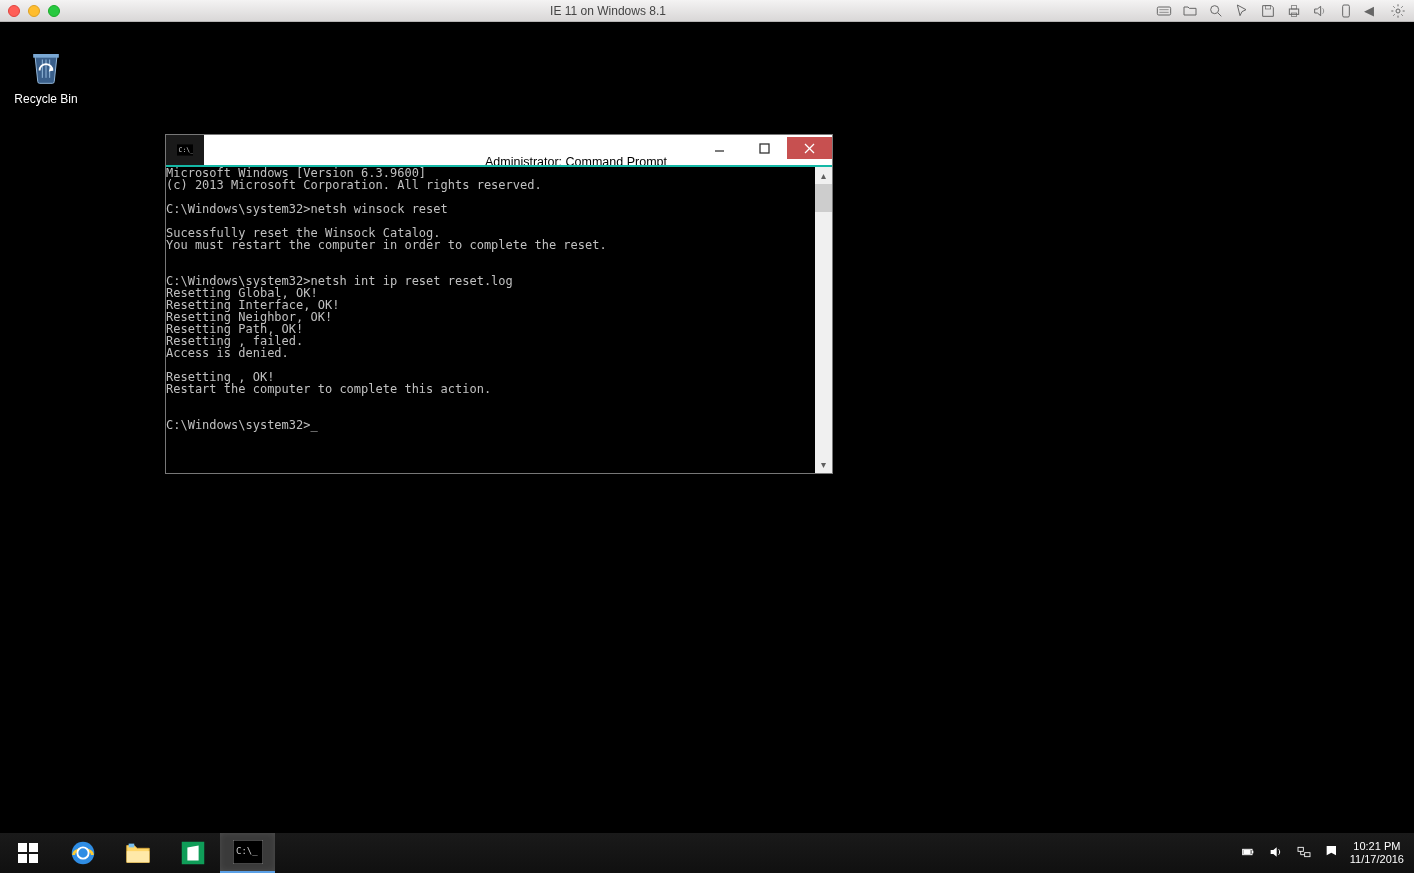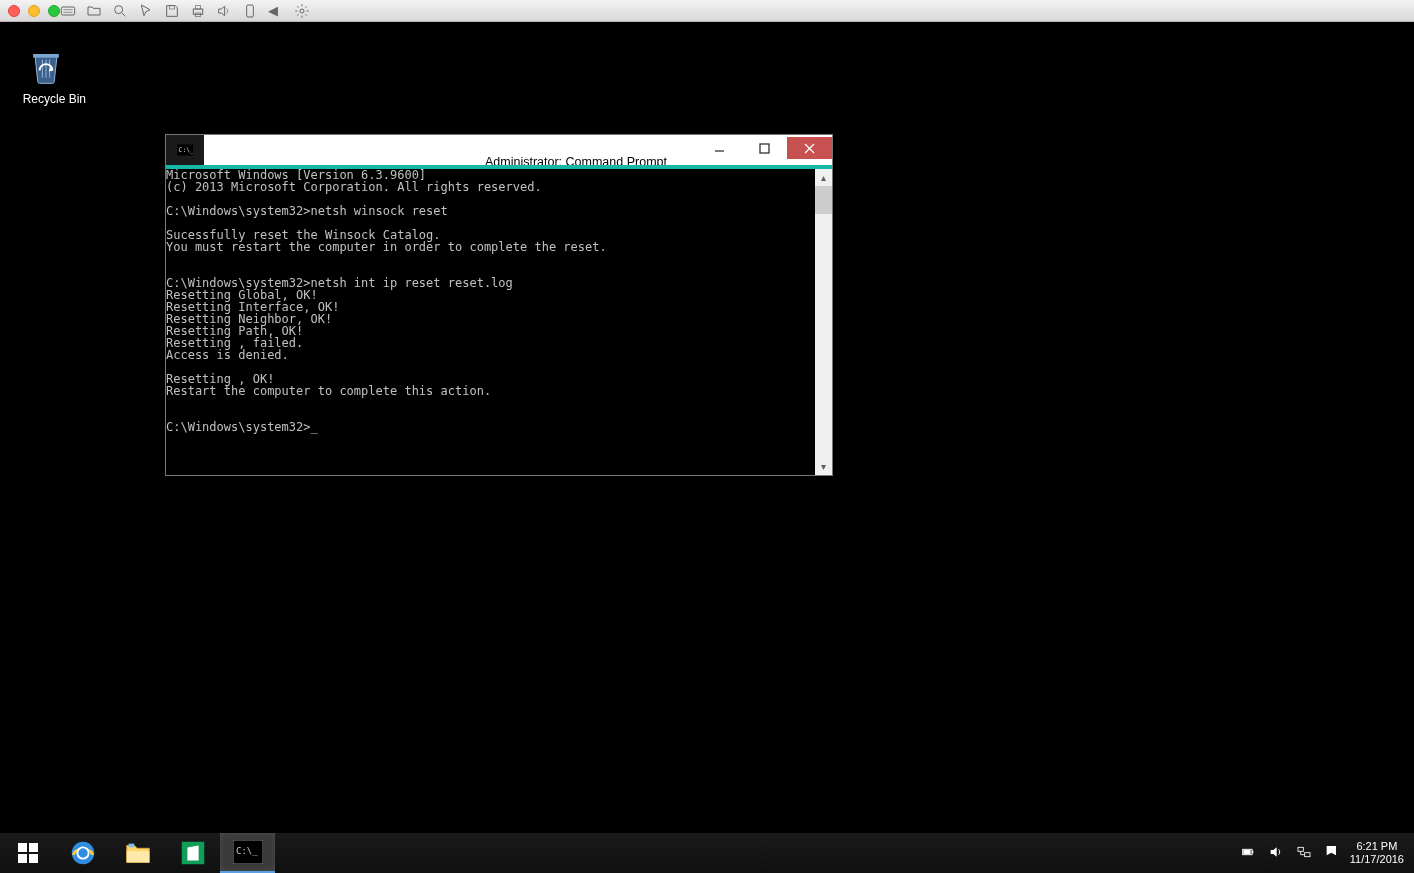--- a/index.html
+++ b/index.html
@@ -158,6 +158,7 @@
     <div class="tl yellow"></div>
     <div class="tl green"></div>
   </div>
+  <div class="mac-title">IE 11 on Windows 8.1</div>
   <div class="mac-icons">
     <span><svg viewBox="0 0 24 24">
           <rect x="2" y="6" width="20" height="12" rx="2" fill="none" stroke="#666" stroke-width="1.5"></rect>

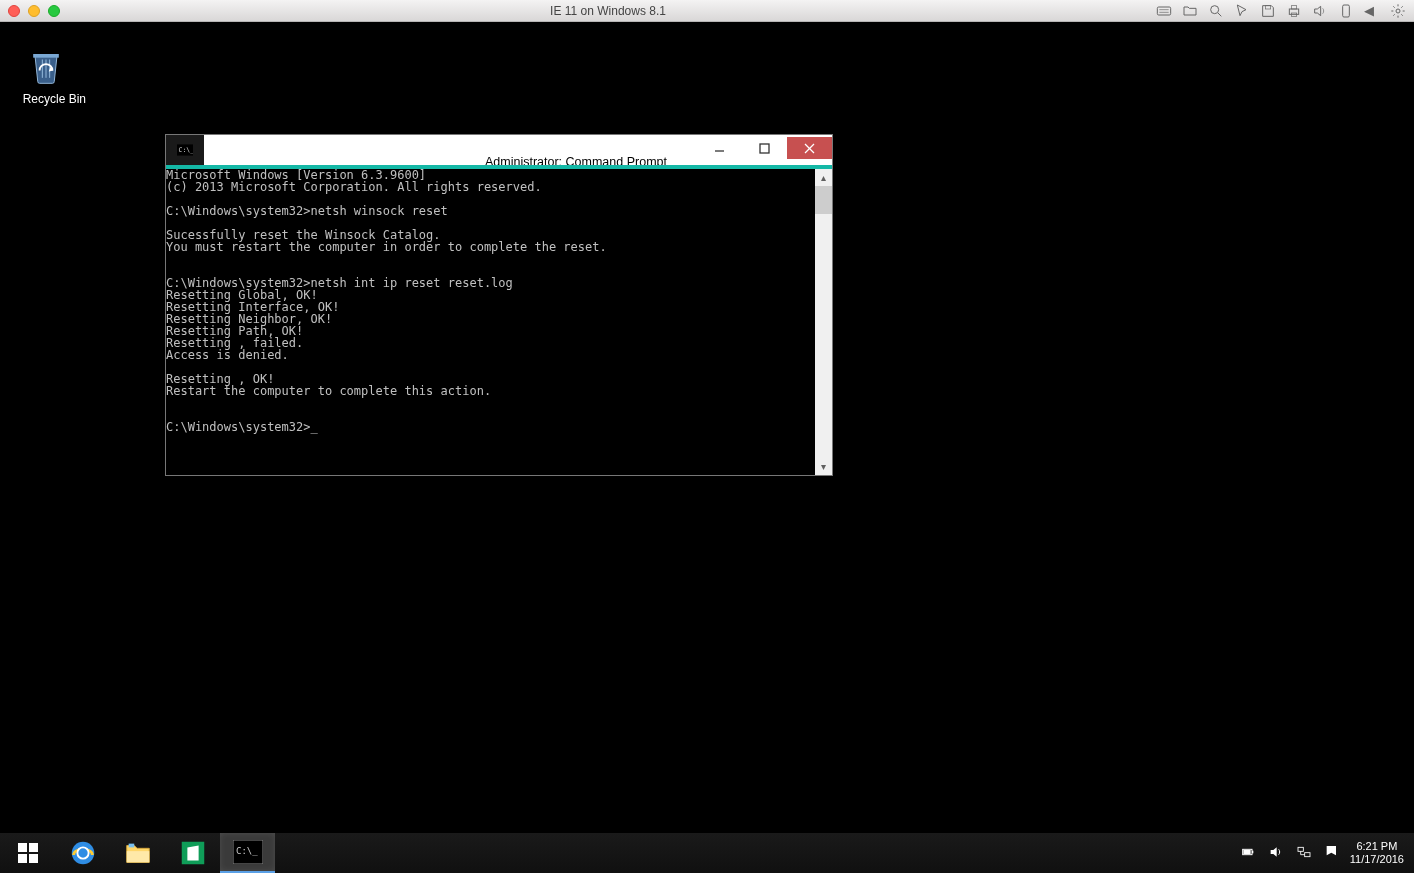--- a/index.html
+++ b/index.html
@@ -42,7 +42,7 @@
   .desktop-icon {
     position:absolute;
     width:80px;
-    text-align:right;
+    text-align:center;
     color:#fff;
     font-size:12px;
     cursor:pointer;

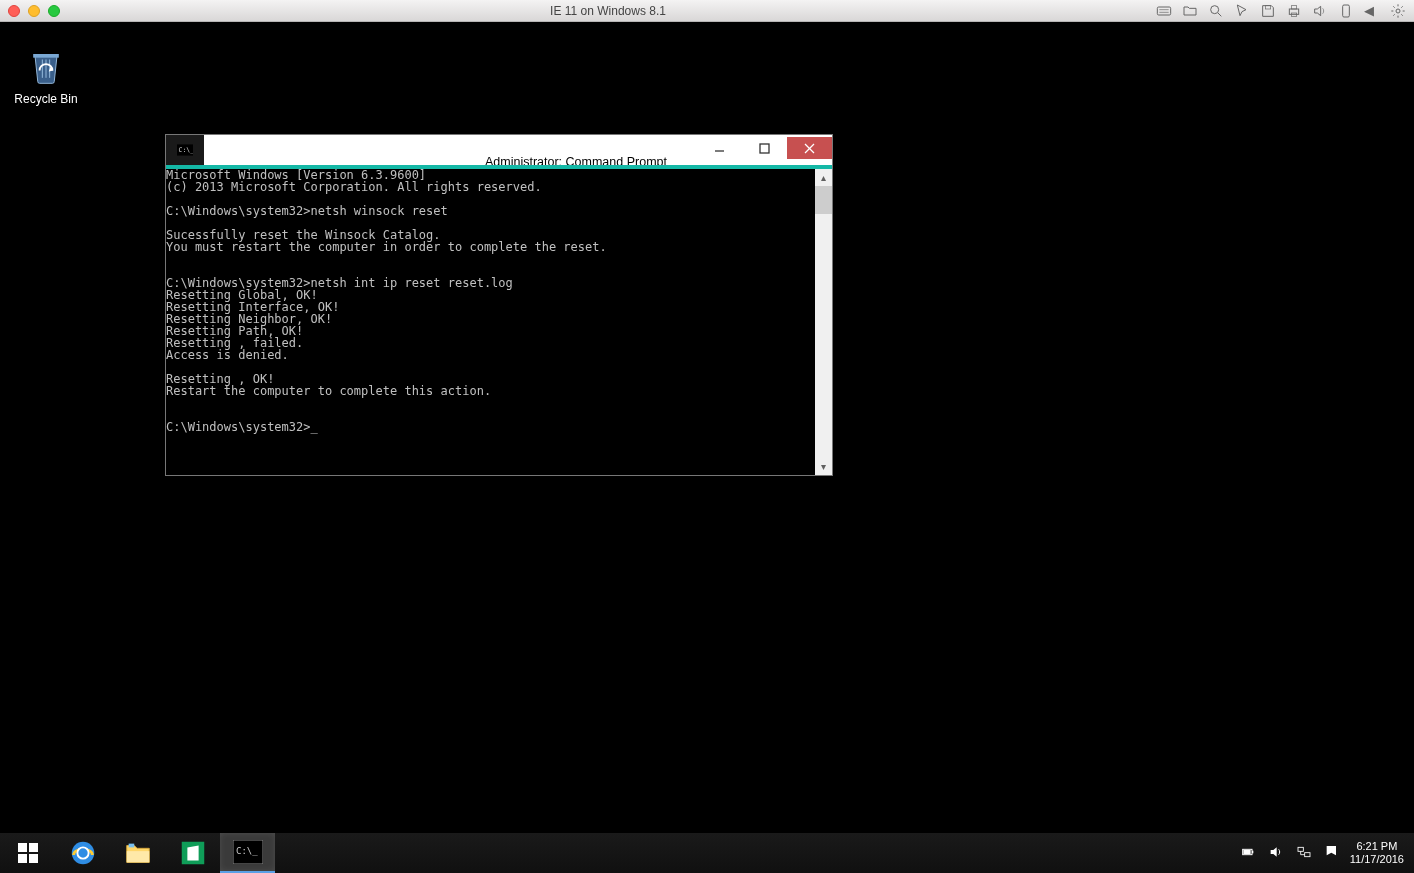--- a/index.html
+++ b/index.html
@@ -91,7 +91,7 @@
   .cmd-ctrls .btn.close svg { stroke:#fff; }
   .cmd-body-wrap {
     background:#000;
-    border-top:4px solid #14b8a6;
+    border-top:2px solid #14b8a6;
     position:relative;
     padding-right:27px;
     padding-bottom:6px;

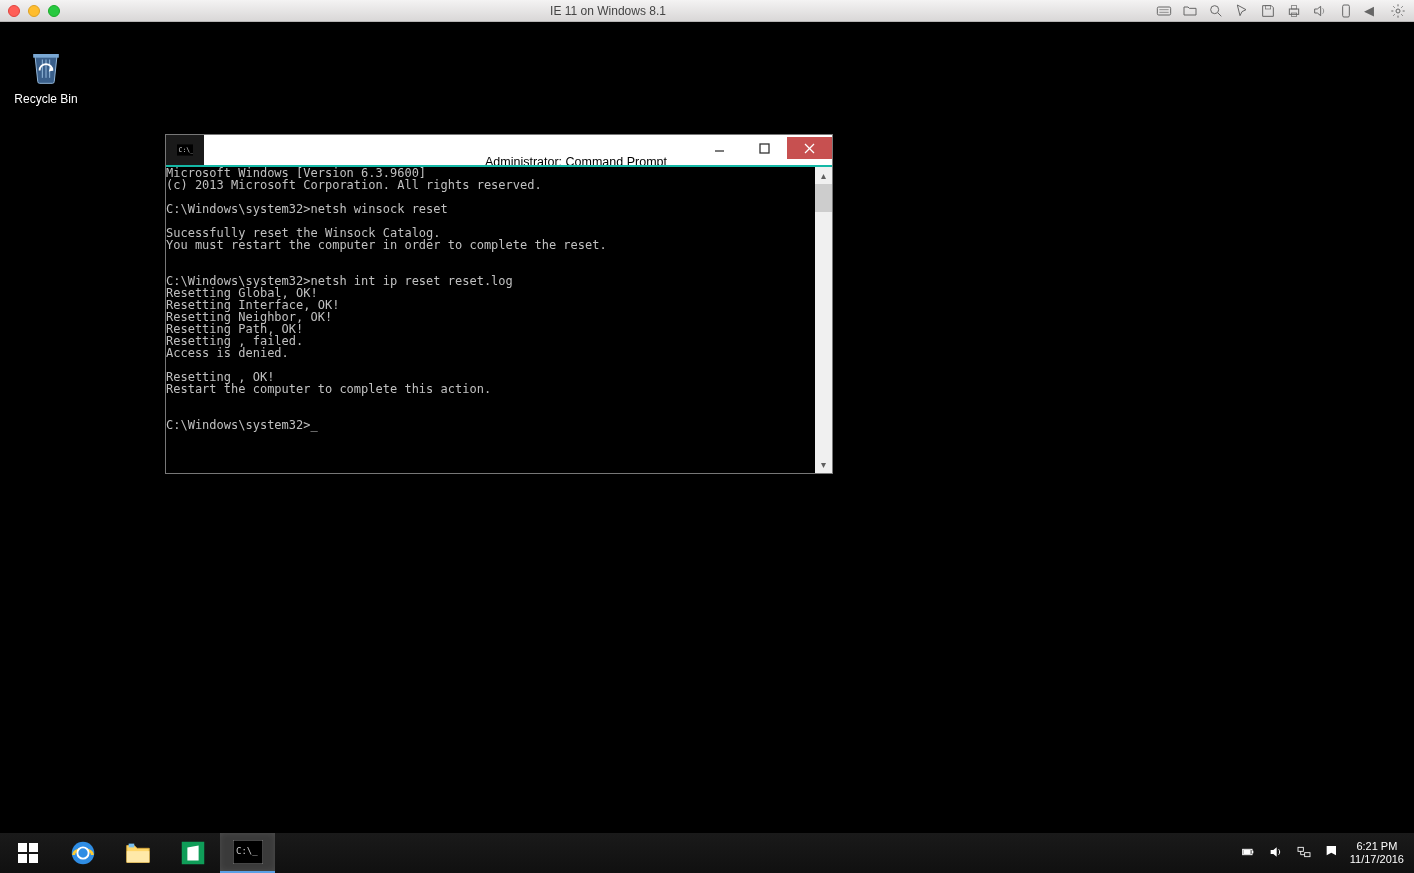--- a/index.html
+++ b/index.html
@@ -343,7 +343,7 @@
     </div>
 
     <div class="clock">
-      <div>6:21 PM</div>
+      <div>10:21 PM</div>
       <div>11/17/2016</div>
     </div>
   </div>

